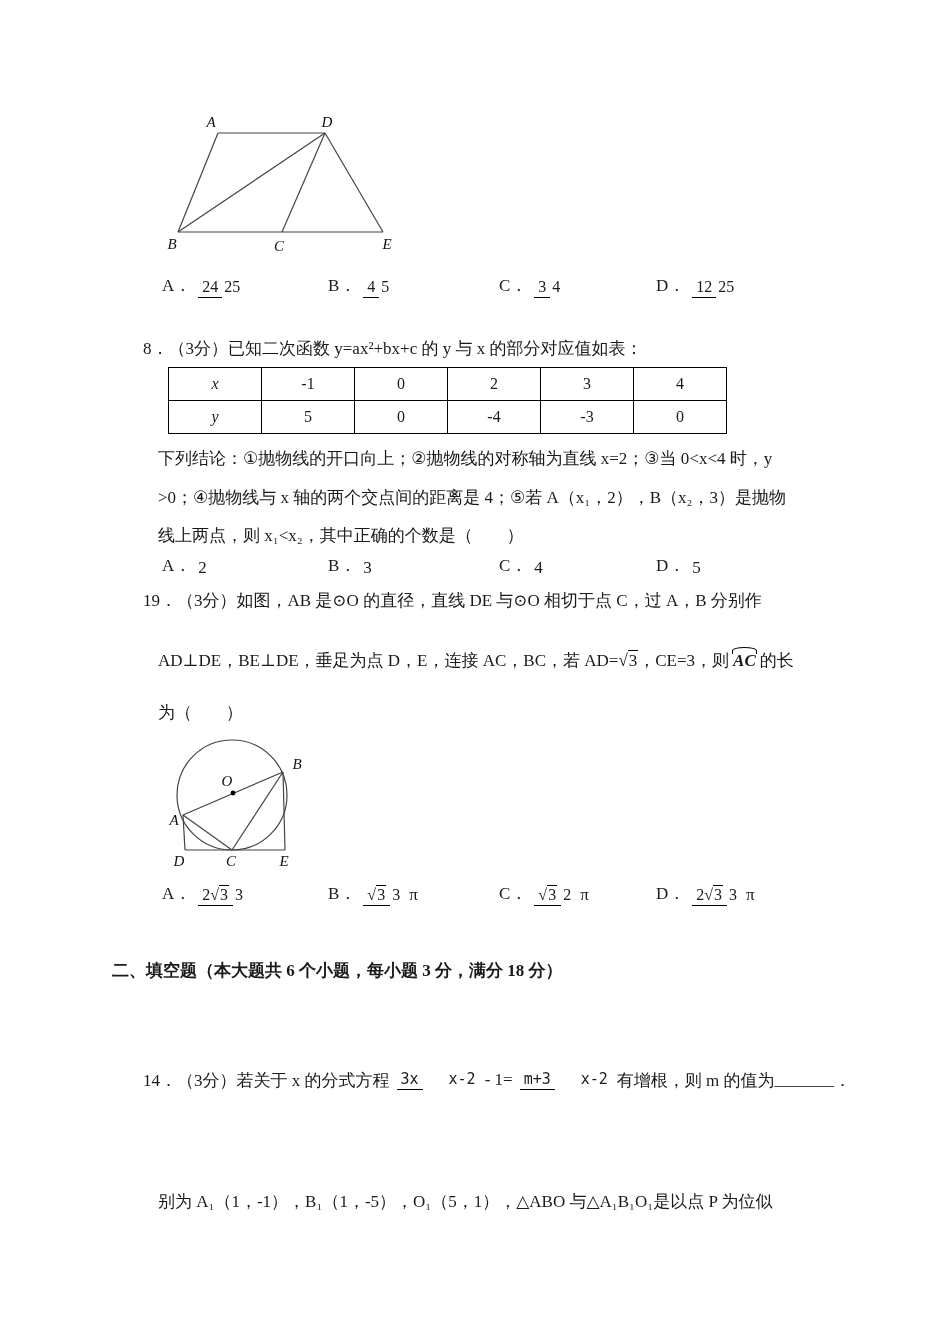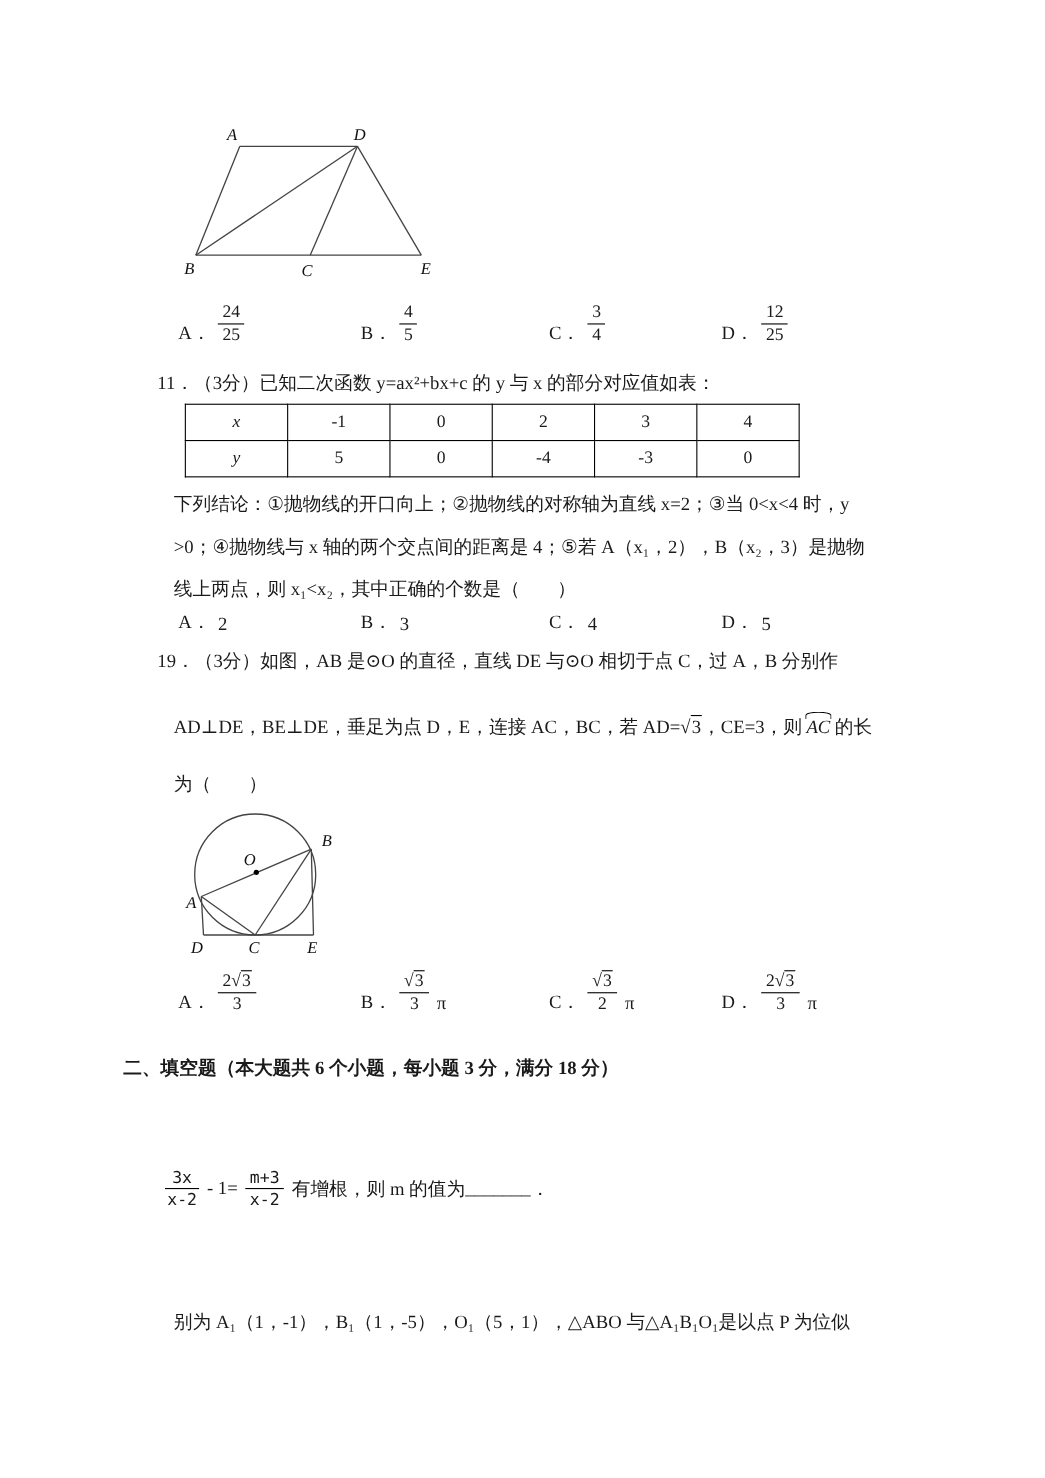--- a/index.html
+++ b/index.html
@@ -16,7 +16,7 @@
   .opt-row{position:absolute;left:0;top:0;width:950px;}
   .opt{position:absolute;display:flex;align-items:flex-end;gap:7px;}
   .opt-label{padding-bottom:1px;}
-  .frac{display:inline-flex;flex-direction:column;line-height:1.25;font-size:16px;text-align:center;vertical-align:middle;}
+  .frac{display:inline-flex;line-height:1.25;font-size:16px;text-align:center;vertical-align:middle;}
   .frac .num{border-bottom:1.2px solid #000;padding:0 4px;}
   .frac .den{padding:0 2px;}
   .mono{font-family:"DejaVu Sans Mono","Liberation Mono",monospace;font-size:15px;}

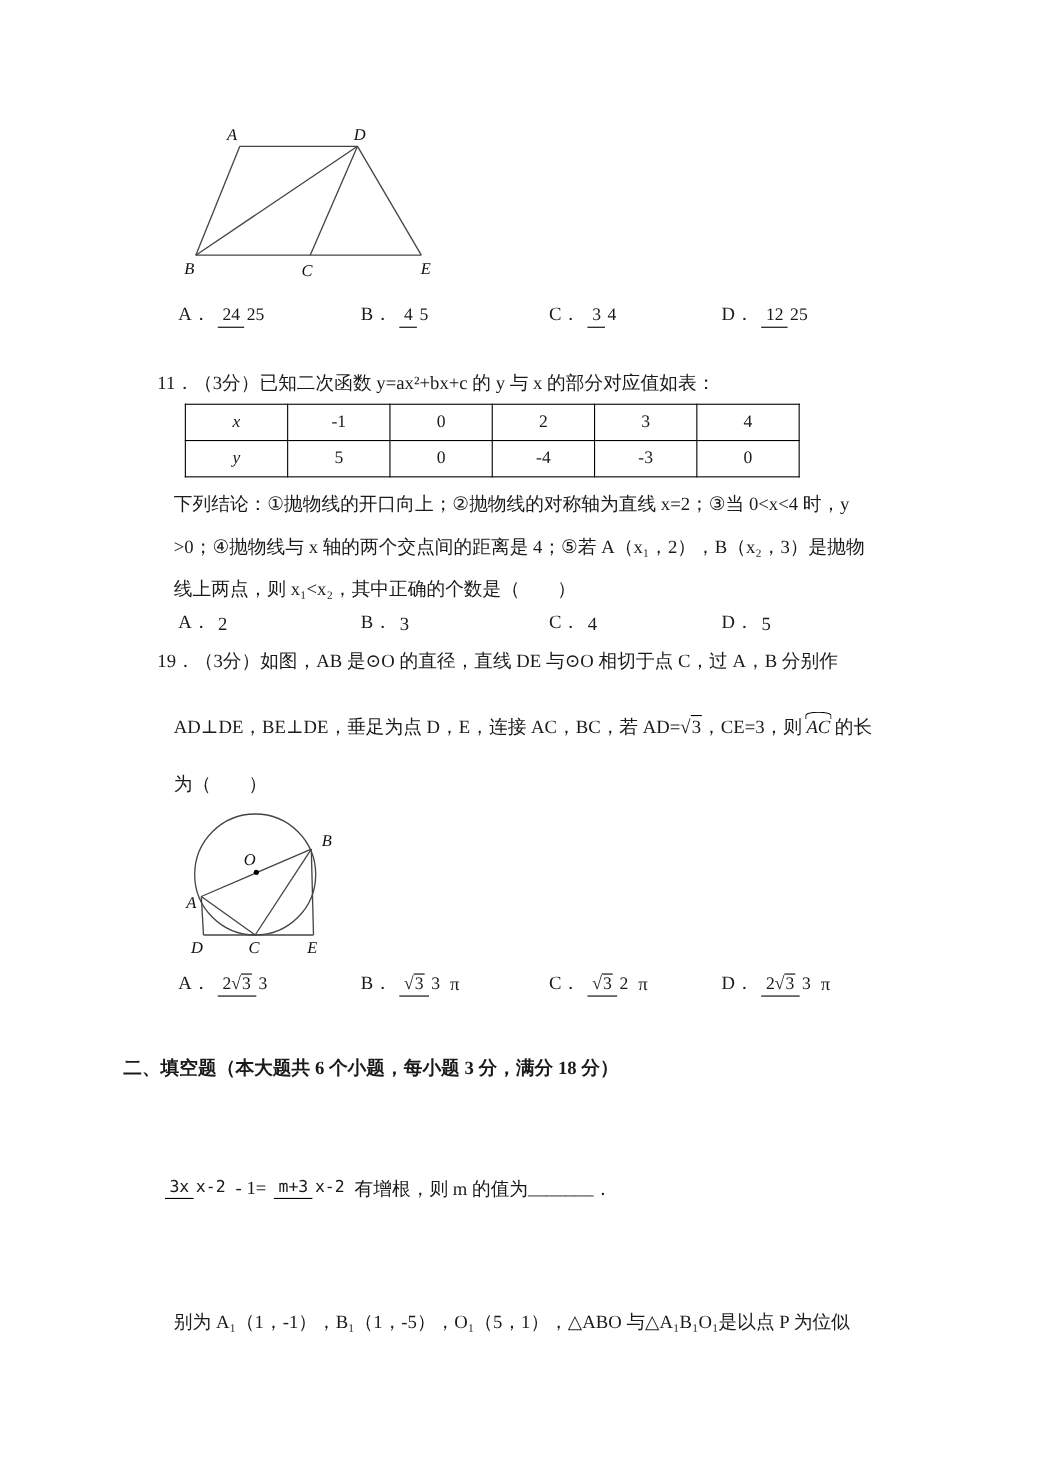--- a/index.html
+++ b/index.html
@@ -80,7 +80,7 @@
     </div>
   </div>
 
-  <div class="abs" style="left:143px;top:337px">11．（3分）已知二次函数 y=ax²+bx+c 的 y 与 x 的部分对应值如表：</div>
+  <div class="abs" style="left:143px;top:337px">8．（3分）已知二次函数 y=ax²+bx+c 的 y 与 x 的部分对应值如表：</div>
 
   <table class="q-table" style="left:168px;top:367px">
     <tbody>

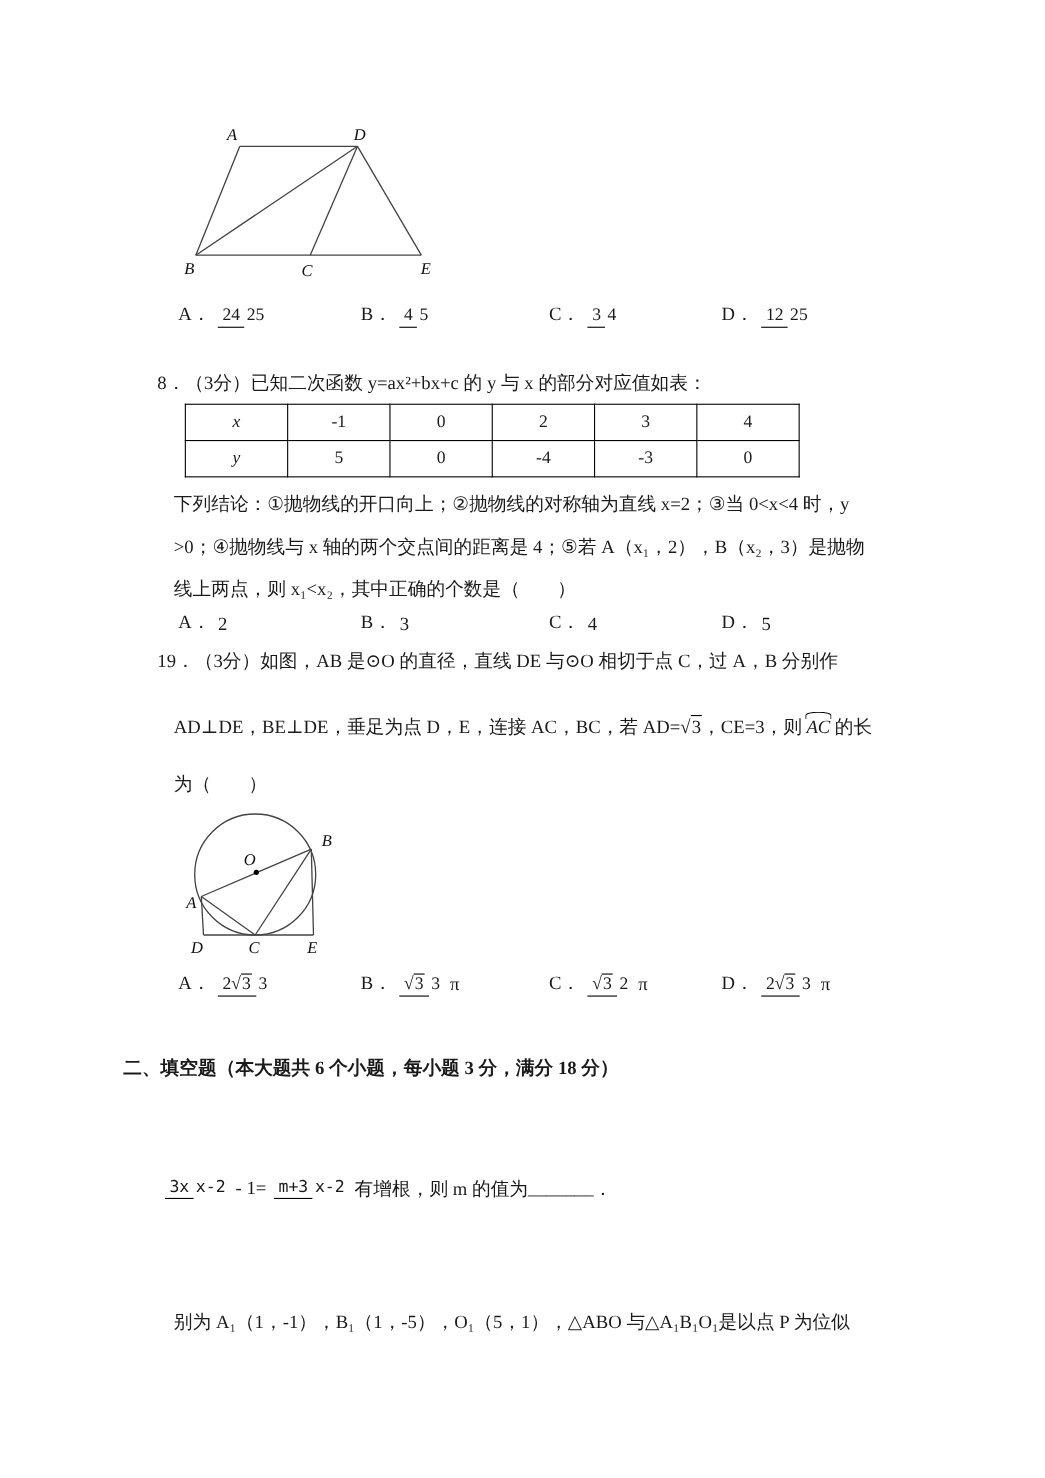--- a/index.html
+++ b/index.html
@@ -22,7 +22,7 @@
   .mono{font-family:"DejaVu Sans Mono","Liberation Mono",monospace;font-size:15px;}
   .sqrt-sign{display:inline-block;}
   .rt-rad{display:inline-block;border-top:1.2px solid #000;line-height:1.15;padding:0 1px;}
-  .arc{position:relative;display:inline-block;font-style:italic;margin:0 3px;padding:0 1px;}
+  .arc{position:relative;display:inline-block;font-style:italic;margin:0 3px;padding:0 1px;font-weight:bold;}
   .arc::before{content:"";position:absolute;left:0;right:0;top:-4px;height:6px;
                border:1px solid #000;border-bottom:none;border-radius:100% 100% 0 0;}
   .mline{position:absolute;display:flex;align-items:center;white-space:nowrap;}

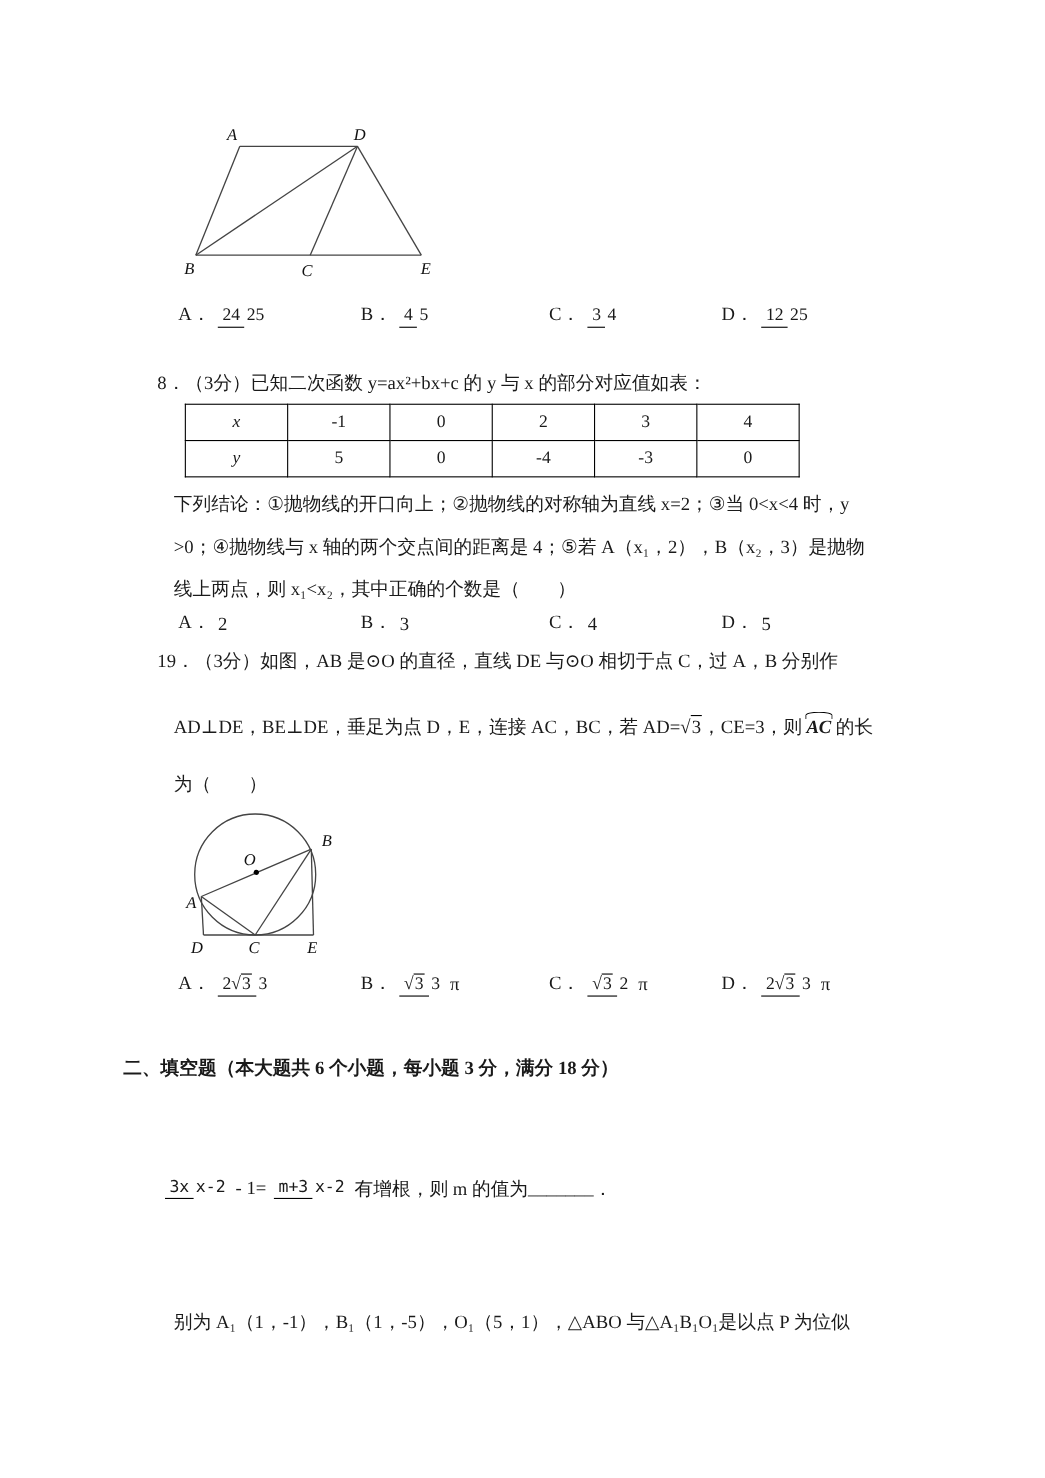--- a/index.html
+++ b/index.html
@@ -190,6 +190,7 @@
 
 
   <div class="mline" style="left:143px;top:1056px;height:48px">
+    <span>14．（3分）若关于 x 的分式方程</span>
     <span class="frac mono">
       <span class="num">3x</span>
       <span class="den">x-2</span>

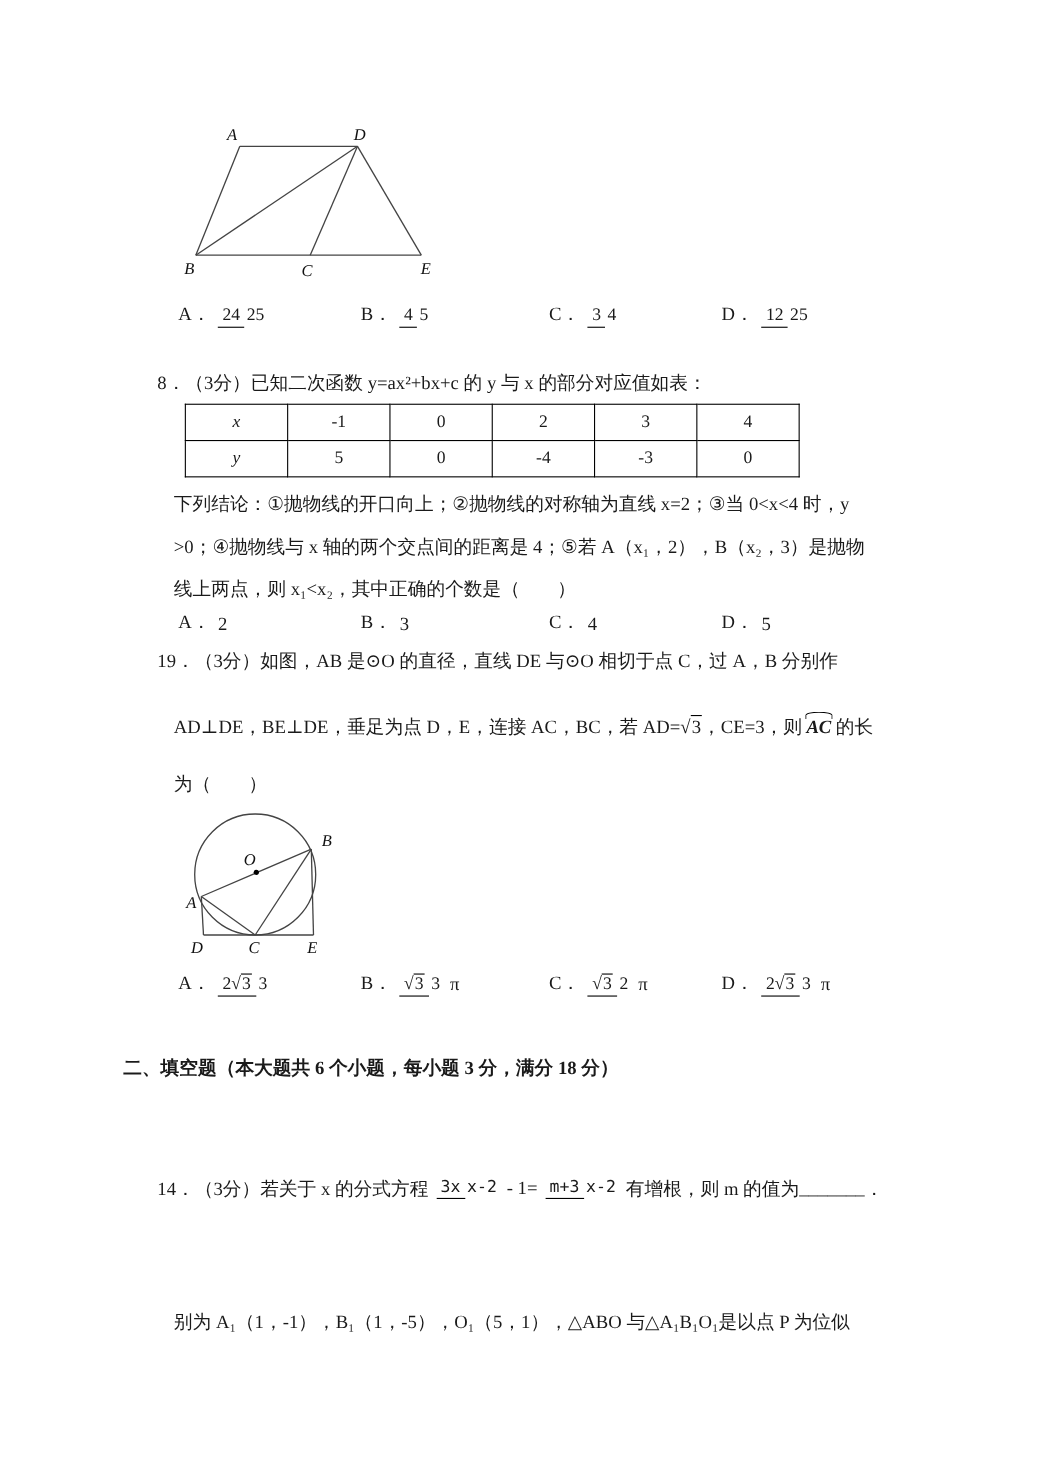--- a/index.html
+++ b/index.html
@@ -26,7 +26,7 @@
   .arc::before{content:"";position:absolute;left:0;right:0;top:-4px;height:6px;
                border:1px solid #000;border-bottom:none;border-radius:100% 100% 0 0;}
   .mline{position:absolute;display:flex;align-items:center;white-space:nowrap;}
-  .mline .frac{margin:0 7px;}
+  .mline .frac{margin:0 7px;gap:24px;}
   sup{font-size:11px;}
   .pi-sym{padding-bottom:1px;}
 </style>

